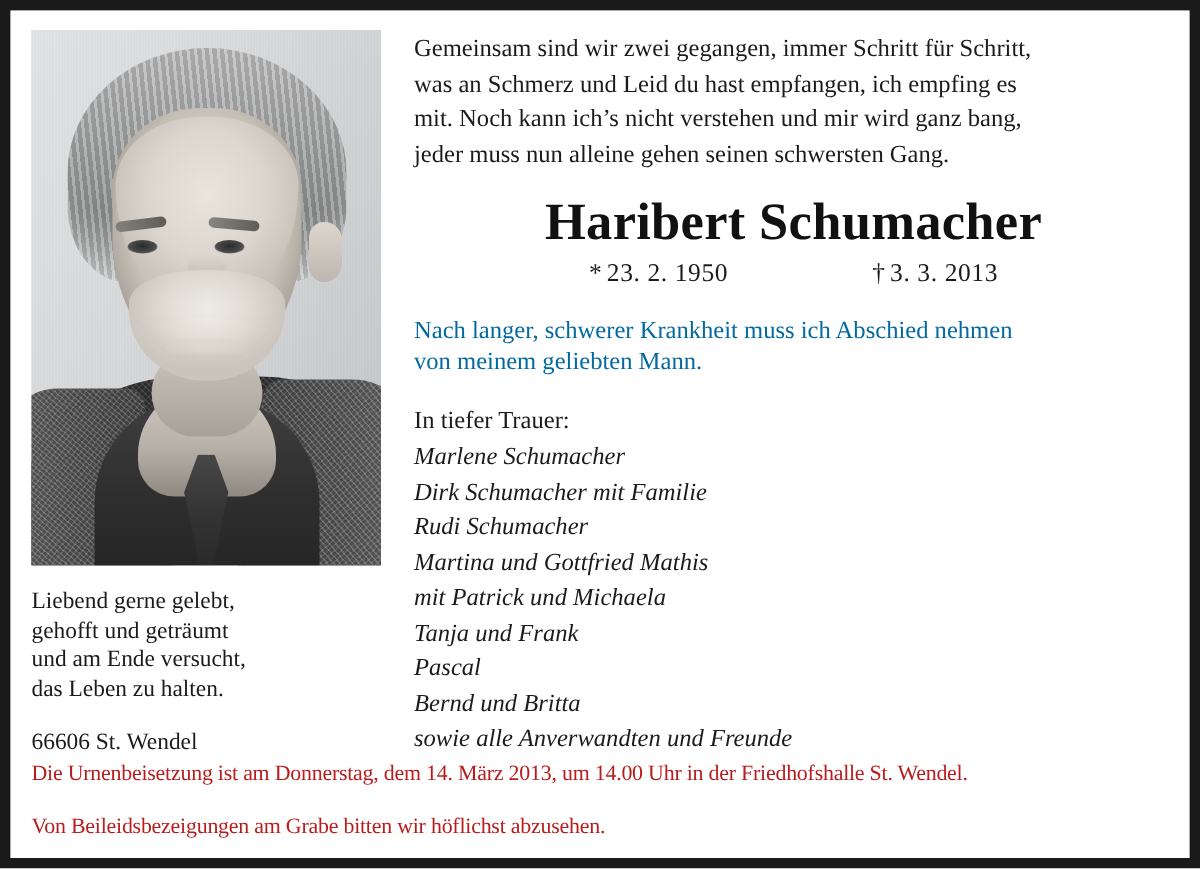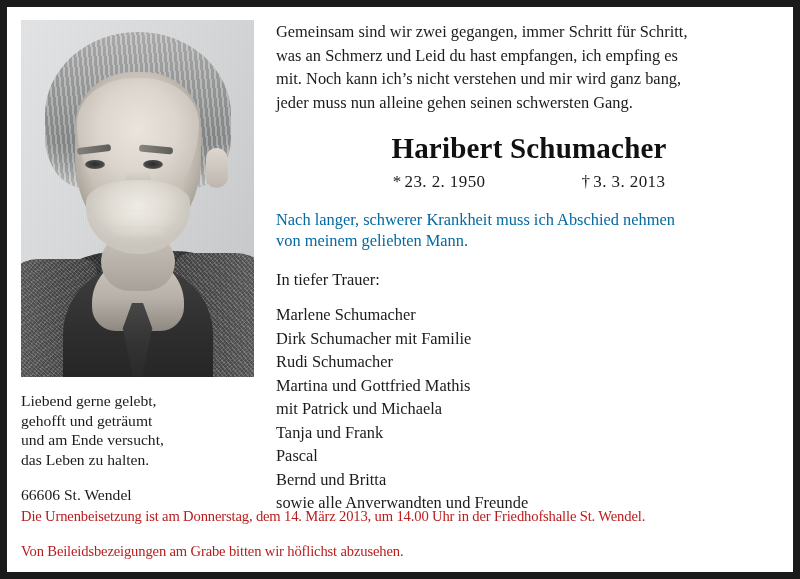--- a/index.html
+++ b/index.html
@@ -269,7 +269,7 @@
   .deceased-name {
     margin-top: 14px;
     text-align: center;
-    font-size: 29px;
+    font-size: 35px;
     font-weight: bold;
     letter-spacing: .2px;
     color: #111111;

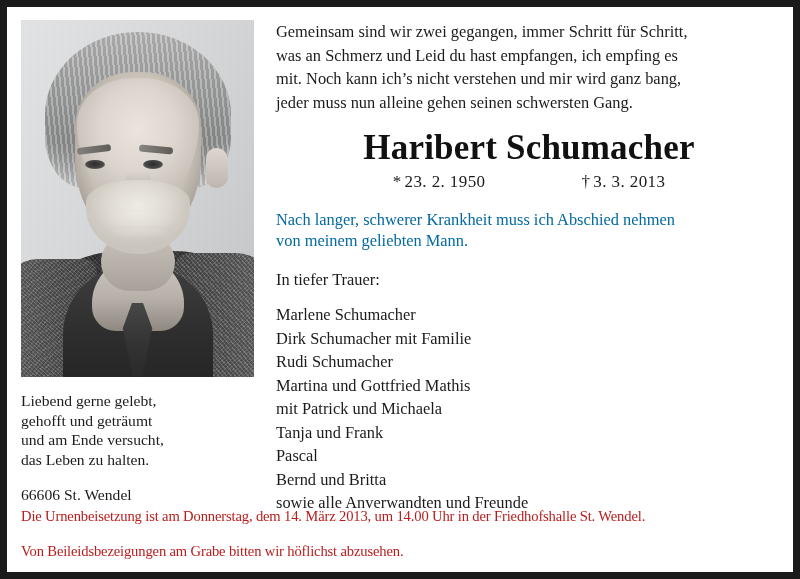--- a/index.html
+++ b/index.html
@@ -305,7 +305,8 @@
     color: #1b1b1b;
   }
   .mourners {
-    margin-top: 13px;
+    margin-top: 2px;
+    font-style: italic;
     font-size: 16.4px;
     line-height: 23.5px;
     color: #1b1b1b;

